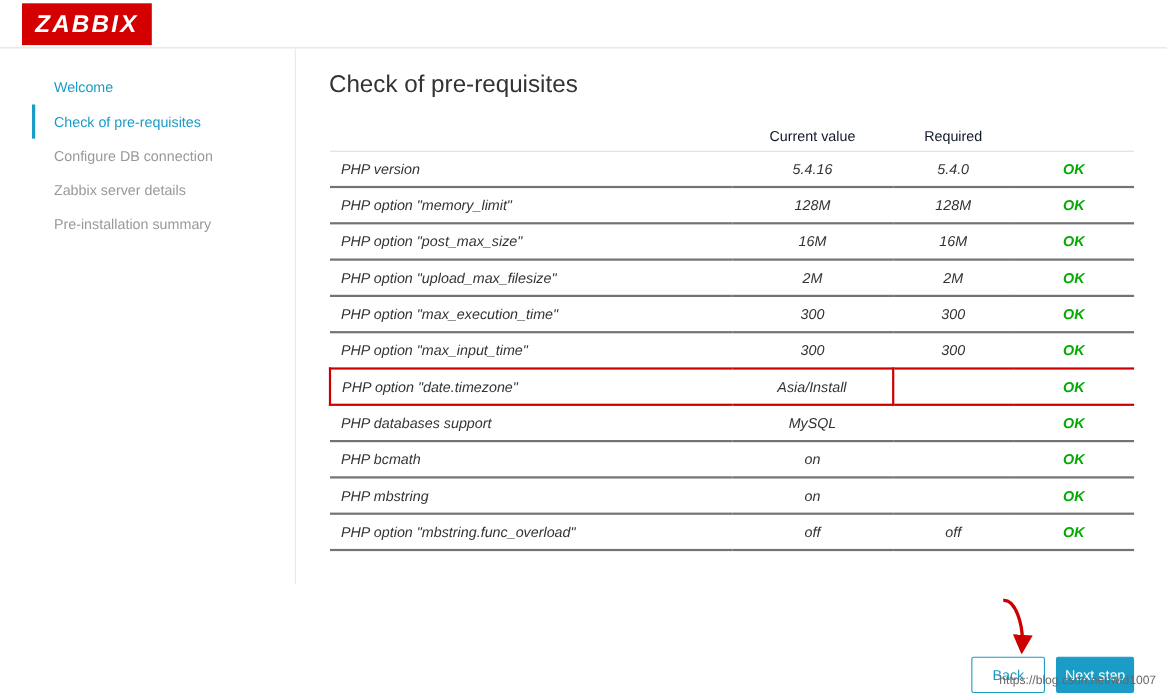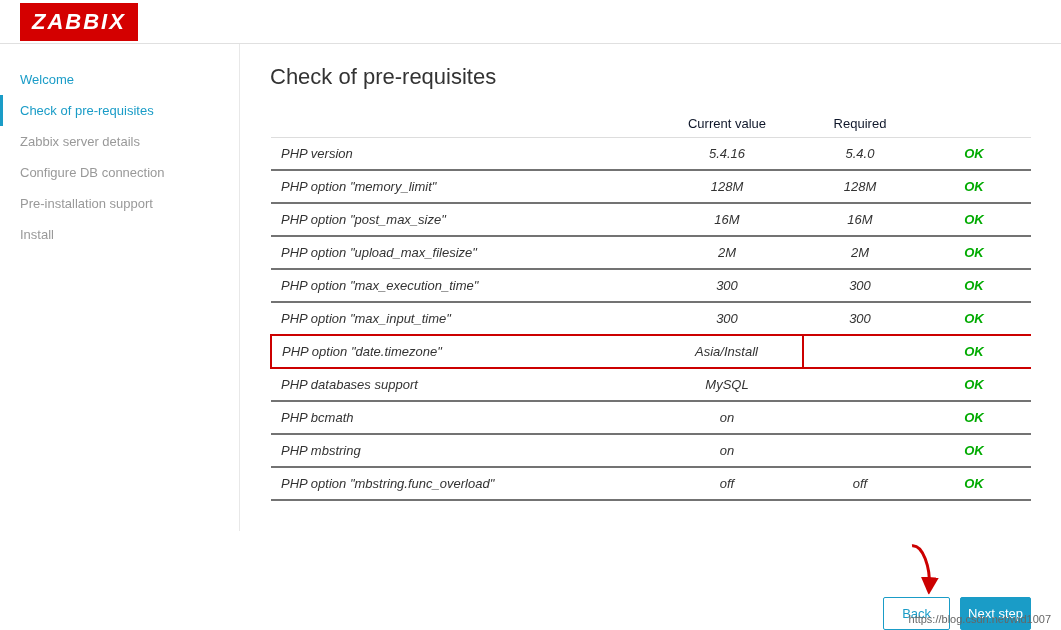--- a/index.html
+++ b/index.html
@@ -38,6 +38,7 @@
       display: flex;
       flex: 1;
       overflow: hidden;
+      margin-left: 29px;
     }
 
     .sidebar {

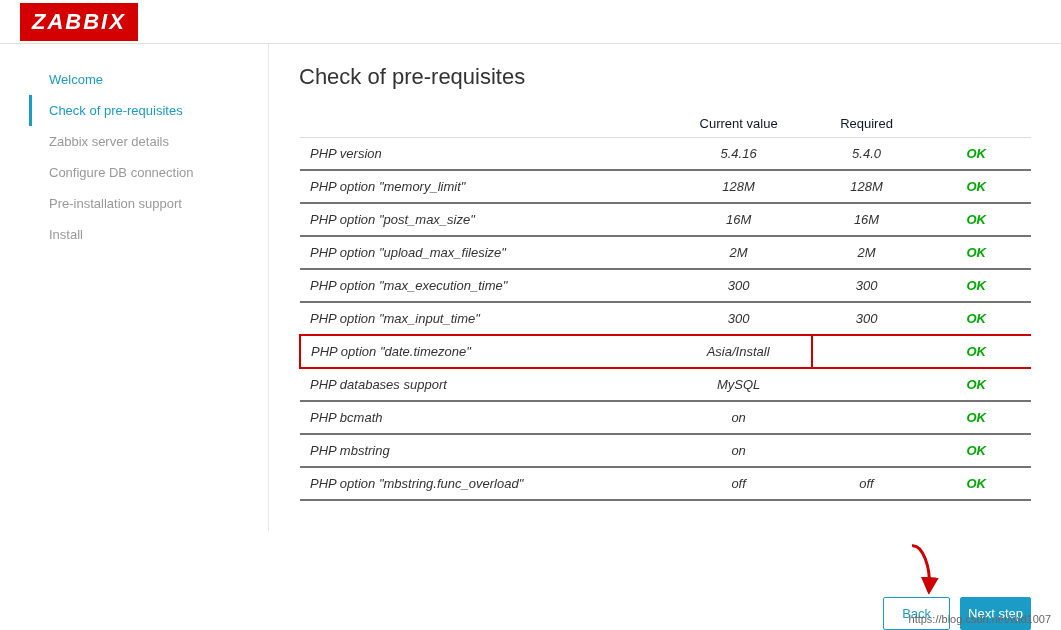--- a/index.html
+++ b/index.html
@@ -214,8 +214,8 @@
   <div class="sidebar">
   <div class="sidebar-item active">Welcome</div>
       <div class="sidebar-item current">Check of pre-requisites</div>
+      <div class="sidebar-item inactive">Configure DB connection</div>
       <div class="sidebar-item inactive">Zabbix server details</div>
-      <div class="sidebar-item inactive">Configure DB connection</div>
       <div class="sidebar-item inactive">Pre-installation support</div>
       <div class="sidebar-item inactive">Install</div>
     </div>

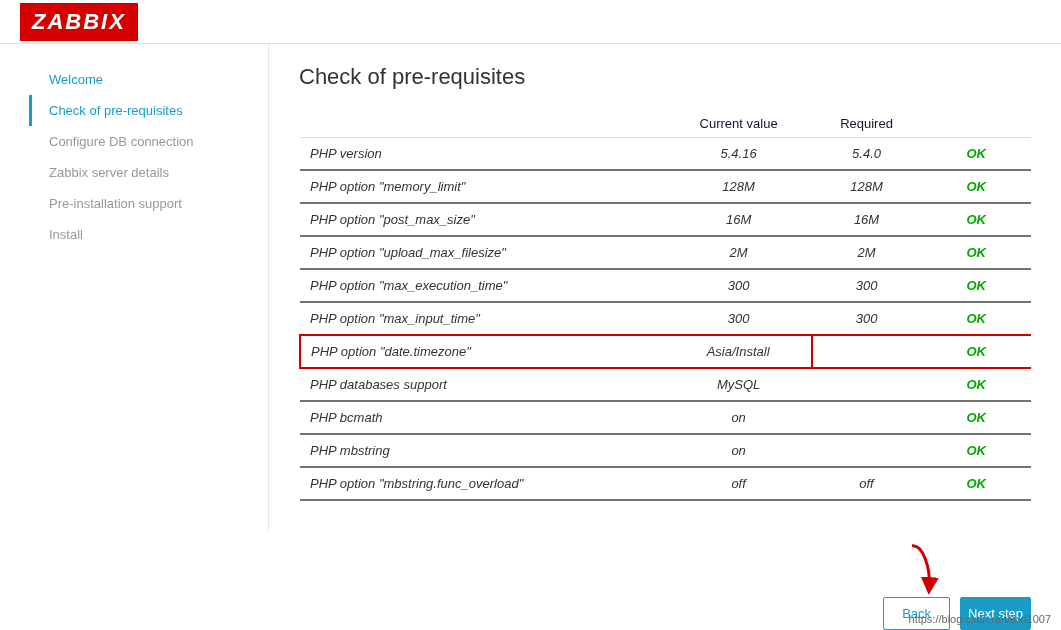--- a/index.html
+++ b/index.html
@@ -216,7 +216,7 @@
       <div class="sidebar-item current">Check of pre-requisites</div>
       <div class="sidebar-item inactive">Configure DB connection</div>
       <div class="sidebar-item inactive">Zabbix server details</div>
-      <div class="sidebar-item inactive">Pre-installation support</div>
+      <div class="sidebar-item inactive">Pre-installation summary</div>
       <div class="sidebar-item inactive">Install</div>
     </div>
 

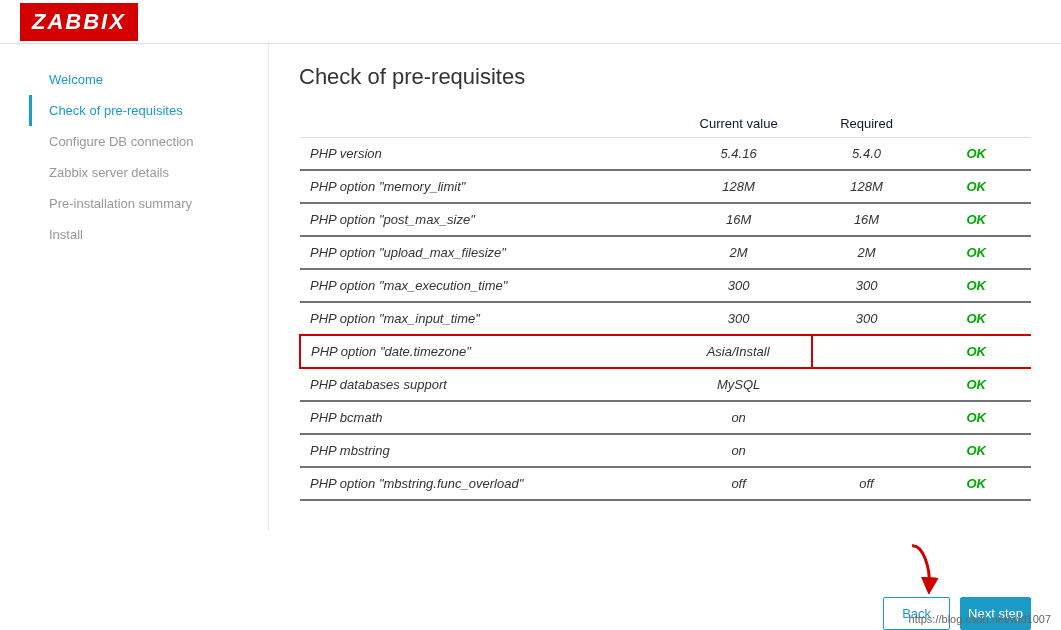--- a/index.html
+++ b/index.html
@@ -217,7 +217,6 @@
       <div class="sidebar-item inactive">Configure DB connection</div>
       <div class="sidebar-item inactive">Zabbix server details</div>
       <div class="sidebar-item inactive">Pre-installation summary</div>
-      <div class="sidebar-item inactive">Install</div>
     </div>
 
   <div class="content-area">

